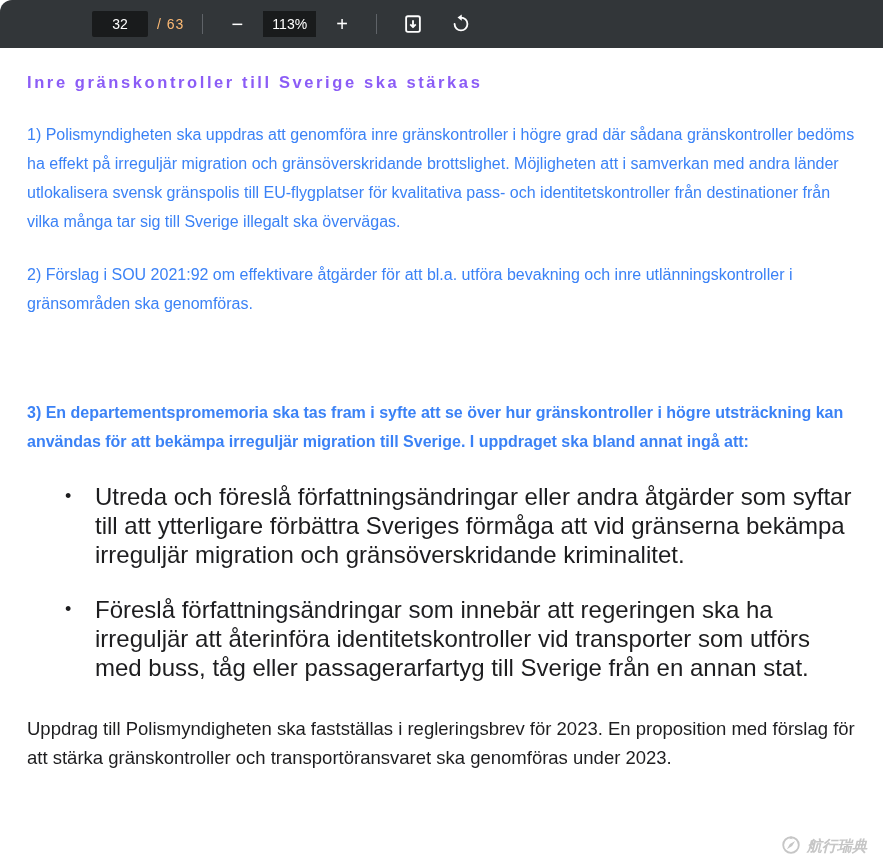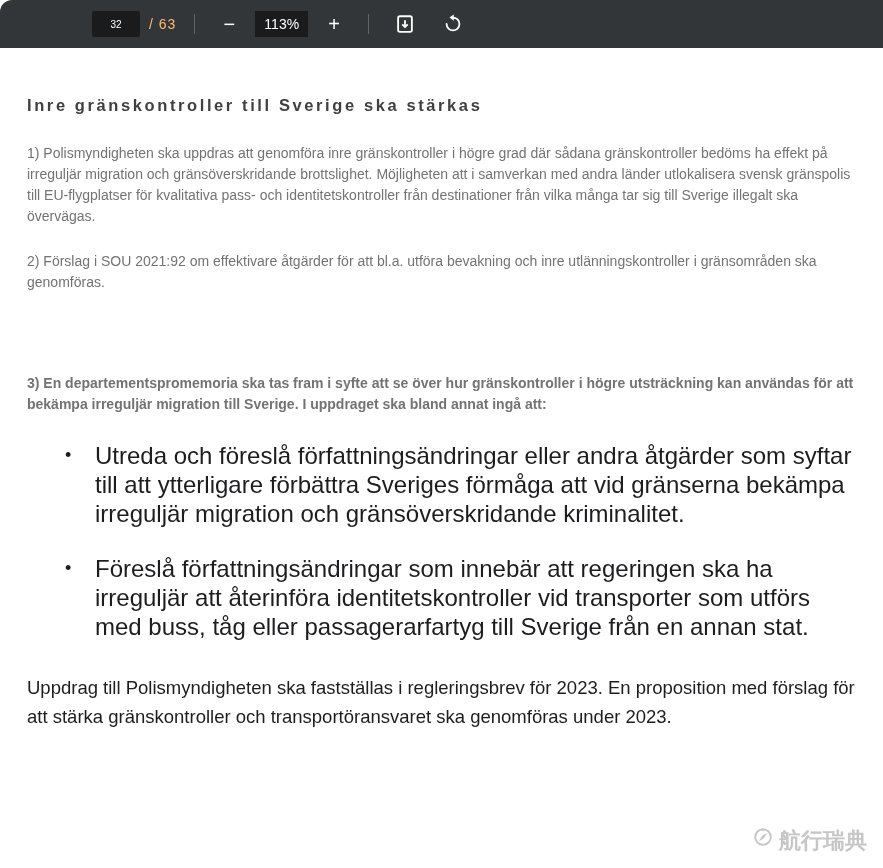--- a/index.html
+++ b/index.html
@@ -21,13 +21,13 @@
     border-top-left-radius: 12px;
   }
   .page-input {
-    width: 48px; height: 26px;
+    width: 56px; height: 26px;
     background: #191b1c;
     border: none;
     border-radius: 2px;
     color: #ffffff;
     text-align: center;
-    font-size: 10px;
+    font-size: 14px;
     font-family: "Liberation Sans", "DejaVu Sans", sans-serif;
     outline: none;
   }

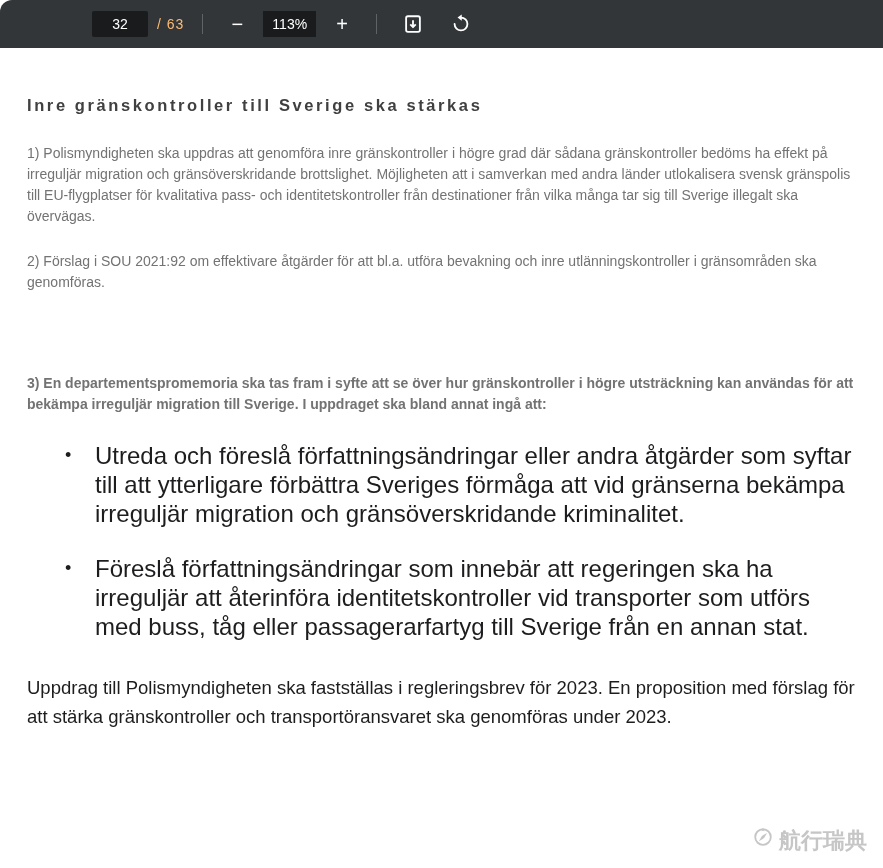--- a/index.html
+++ b/index.html
@@ -78,8 +78,8 @@
     font-size: 16.5px;
     font-weight: bold;
     letter-spacing: 2.6px;
-    margin-top: 26px;
-    color: #404040;
+    margin-top: 3px;
+    color: #8b5cf6;
   }
   .doc-para {
     font-size: 14px;

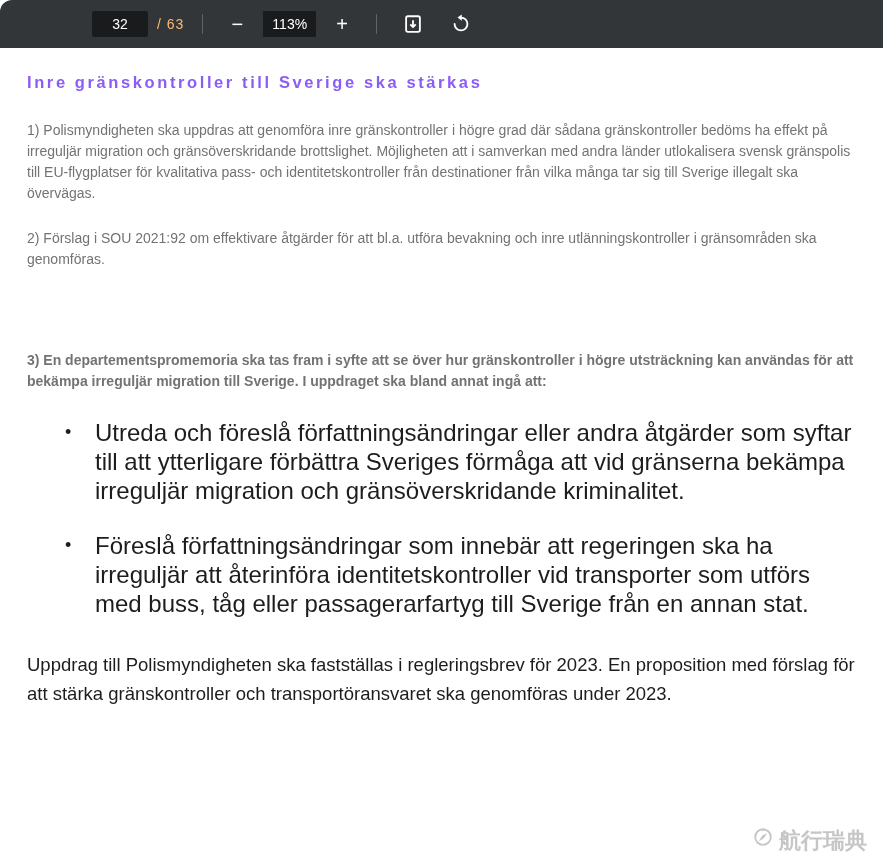--- a/index.html
+++ b/index.html
@@ -82,10 +82,10 @@
     color: #8b5cf6;
   }
   .doc-para {
-    font-size: 14px;
-    line-height: 21px;
+    font-size: 16px;
+    line-height: 29px;
     margin-top: 28px;
-    color: #737373;
+    color: #3b82f6;
   }
   .doc-para.gap-large { margin-top: 24px; }
   .doc-para.gap-xlarge { margin-top: 80px; font-weight: bold; }

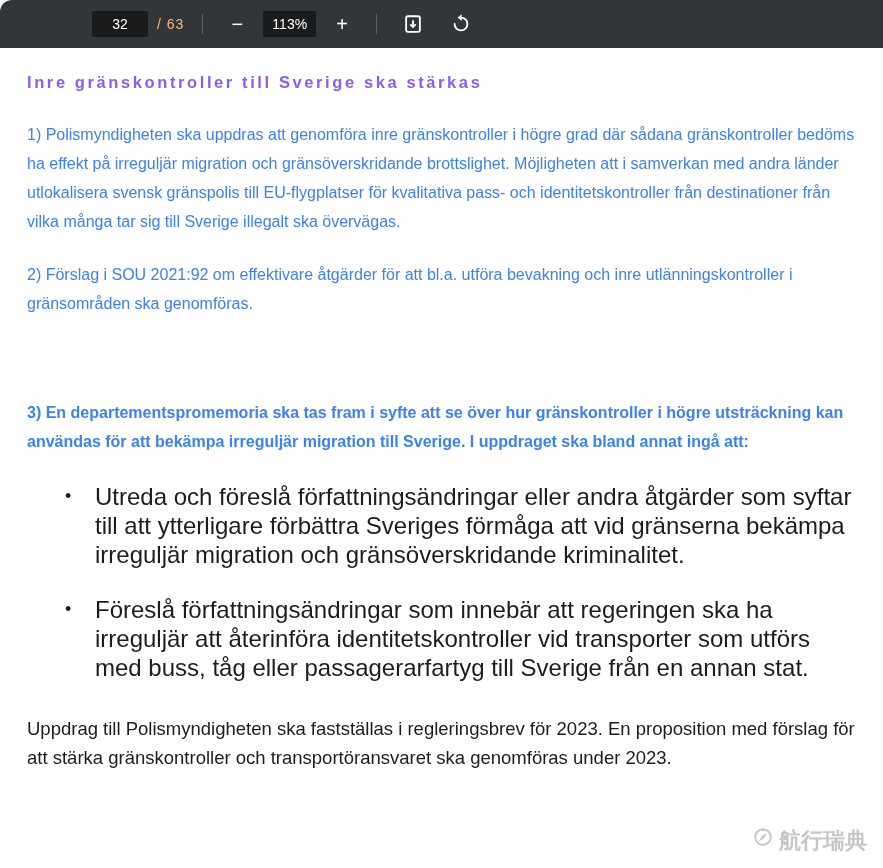--- a/index.html
+++ b/index.html
@@ -118,12 +118,13 @@
     right: 16px;
     bottom: 12px;
     display: flex;
-    align-items: flex-start;
+    align-items: flex-end;
     gap: 5px;
     color: #c6c6c6;
-    font-size: 22px;
+    font-size: 15px;
     font-weight: bold;
     user-select: none;
+    font-style: italic;
   }
   .watermark svg { display: block; }
 </style>

